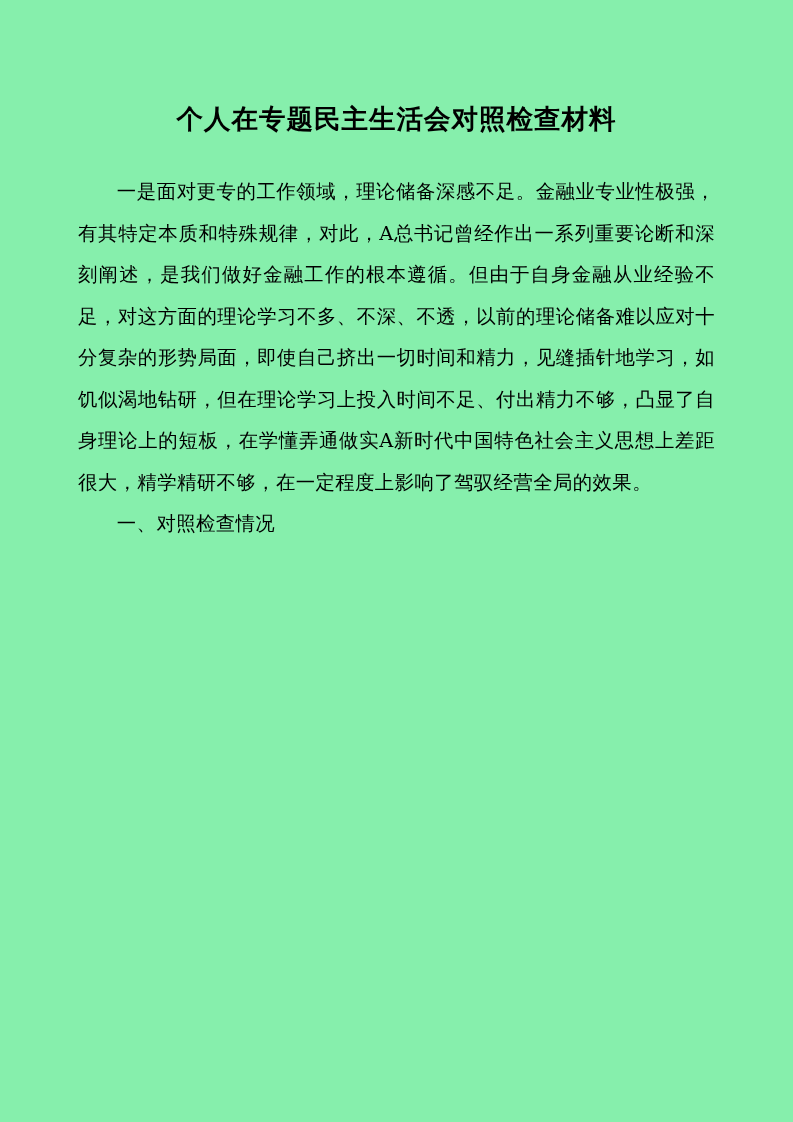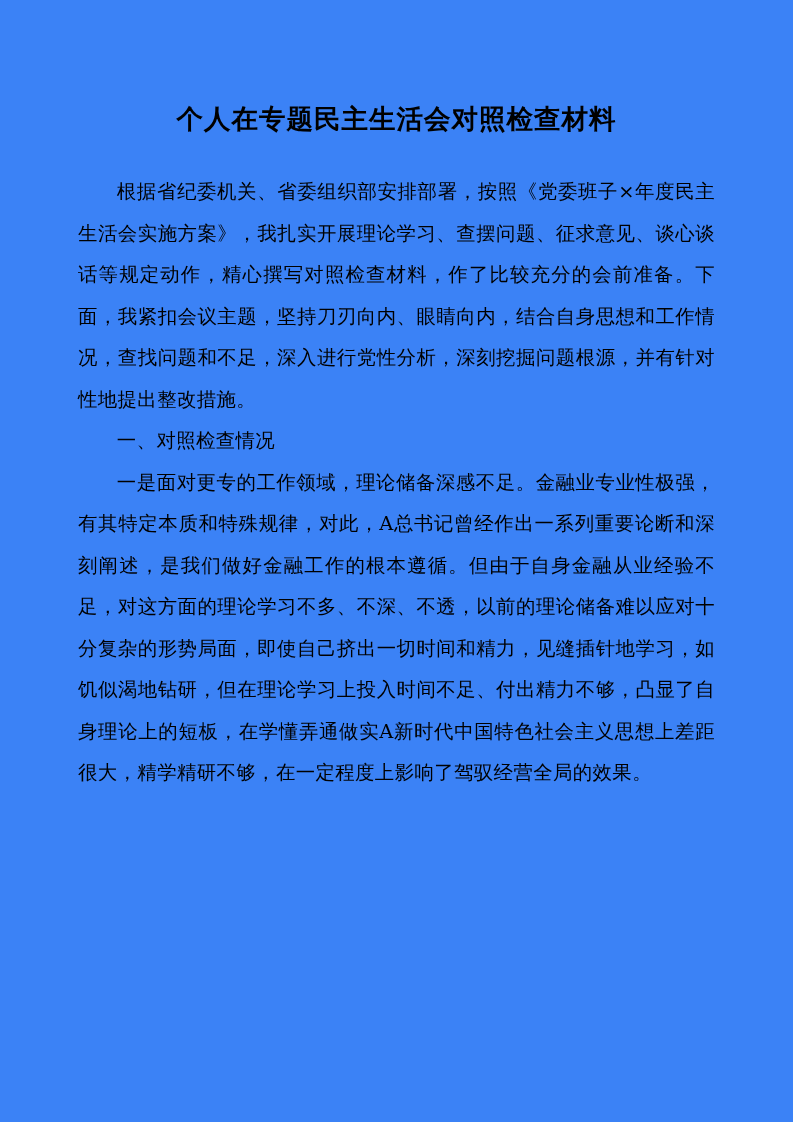--- a/index.html
+++ b/index.html
@@ -20,7 +20,7 @@
     height: 1122px;
     box-sizing: border-box;
     padding: 100px 78px 60px 78px;
-    background: #3b82f6;
+    background: #86efac;
   }
   .doc-title {
     font-family: "DejaVu Serif", "Liberation Serif", serif;

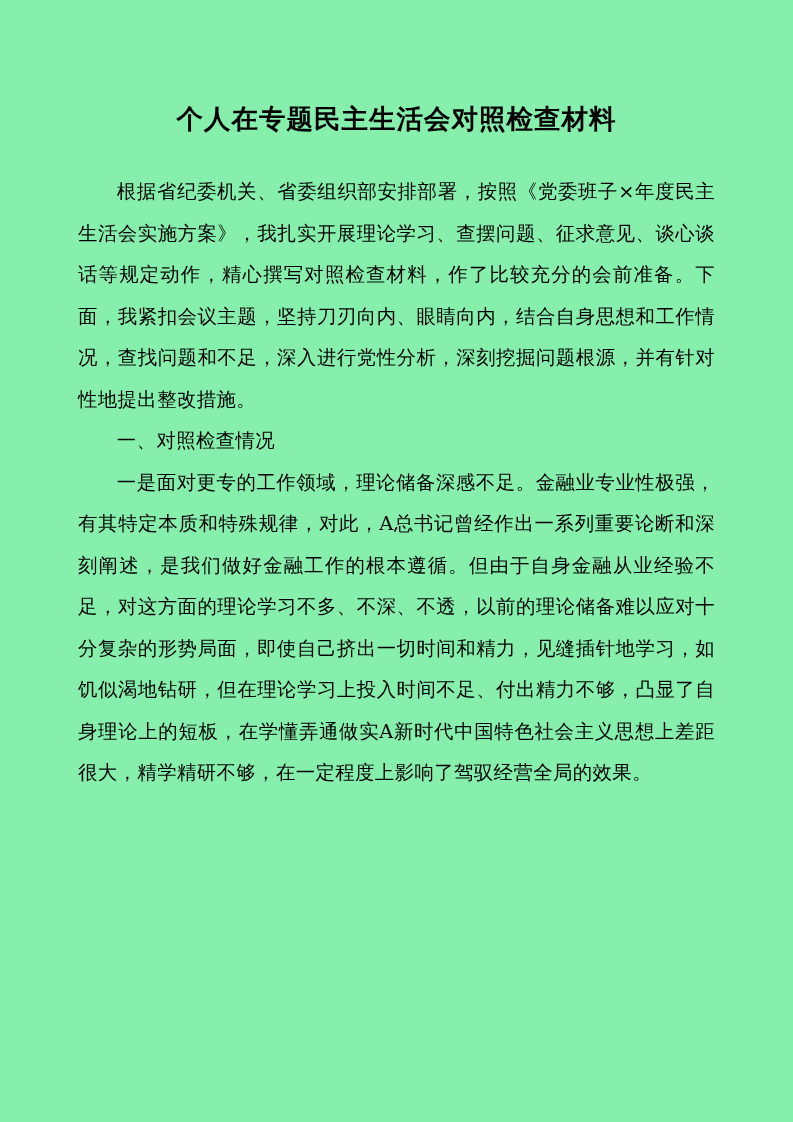--- a/index.html
+++ b/index.html
@@ -49,7 +49,6 @@
 
 <div class="page">
   <h1 class="doc-title">个人在专题民主生活会对照检查材料</h1>
-  <p class="para">根据省纪委机关、省委组织部安排部署，按照《党委班子×年度民主生活会实施方案》，我扎实开展理论学习、查摆问题、征求意见、谈心谈话等规定动作，精心撰写对照检查材料，作了比较充分的会前准备。下面，我紧扣会议主题，坚持刀刃向内、眼睛向内，结合自身思想和工作情况，查找问题和不足，深入进行党性分析，深刻挖掘问题根源，并有针对性地提出整改措施。</p>
   <p class="para">一、对照检查情况</p>
   <p class="para">一是面对更专的工作领域，理论储备深感不足。金融业专业性极强，有其特定本质和特殊规律，对此，A总书记曾经作出一系列重要论断和深刻阐述，是我们做好金融工作的根本遵循。但由于自身金融从业经验不足，对这方面的理论学习不多、不深、不透，以前的理论储备难以应对十分复杂的形势局面，即使自己挤出一切时间和精力，见缝插针地学习，如饥似渴地钻研，但在理论学习上投入时间不足、付出精力不够，凸显了自身理论上的短板，在学懂弄通做实A新时代中国特色社会主义思想上差距很大，精学精研不够，在一定程度上影响了驾驭经营全局的效果。</p>
 </div>

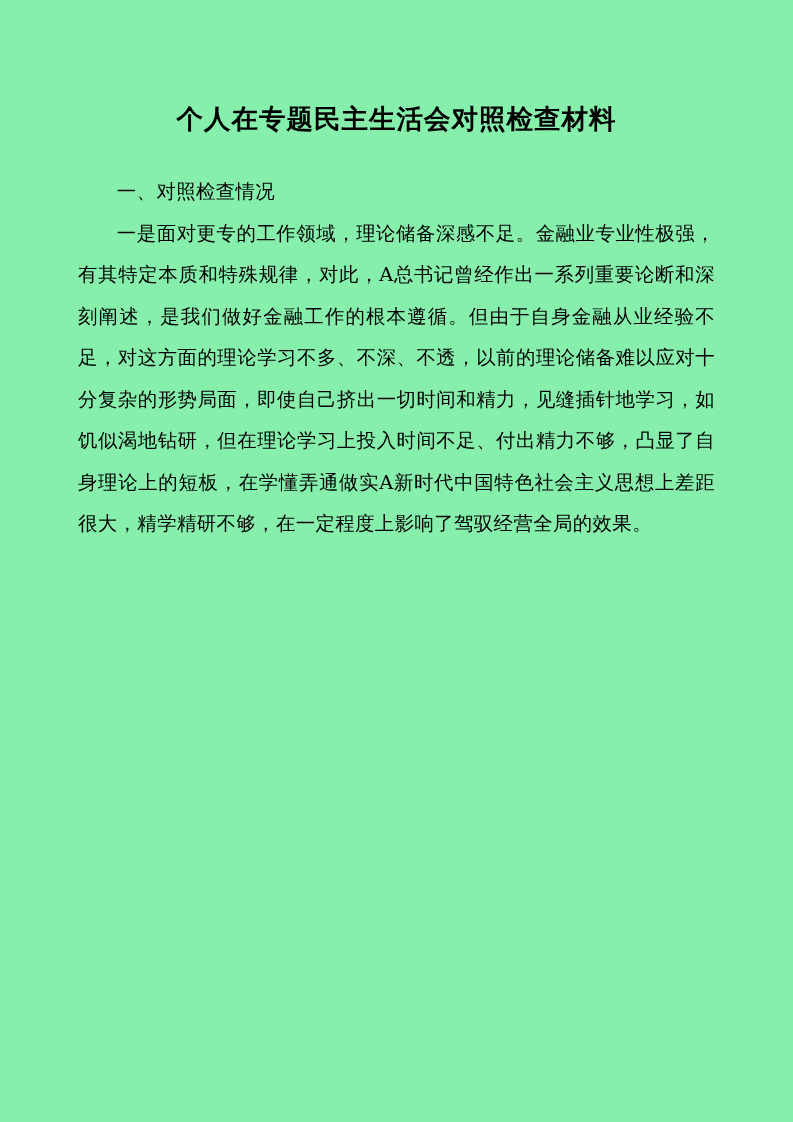--- a/index.html
+++ b/index.html
@@ -49,8 +49,8 @@
 
 <div class="page">
   <h1 class="doc-title">个人在专题民主生活会对照检查材料</h1>
+  <p class="para">一是面对更专的工作领域，理论储备深感不足。金融业专业性极强，有其特定本质和特殊规律，对此，A总书记曾经作出一系列重要论断和深刻阐述，是我们做好金融工作的根本遵循。但由于自身金融从业经验不足，对这方面的理论学习不多、不深、不透，以前的理论储备难以应对十分复杂的形势局面，即使自己挤出一切时间和精力，见缝插针地学习，如饥似渴地钻研，但在理论学习上投入时间不足、付出精力不够，凸显了自身理论上的短板，在学懂弄通做实A新时代中国特色社会主义思想上差距很大，精学精研不够，在一定程度上影响了驾驭经营全局的效果。</p>
   <p class="para">一、对照检查情况</p>
-  <p class="para">一是面对更专的工作领域，理论储备深感不足。金融业专业性极强，有其特定本质和特殊规律，对此，A总书记曾经作出一系列重要论断和深刻阐述，是我们做好金融工作的根本遵循。但由于自身金融从业经验不足，对这方面的理论学习不多、不深、不透，以前的理论储备难以应对十分复杂的形势局面，即使自己挤出一切时间和精力，见缝插针地学习，如饥似渴地钻研，但在理论学习上投入时间不足、付出精力不够，凸显了自身理论上的短板，在学懂弄通做实A新时代中国特色社会主义思想上差距很大，精学精研不够，在一定程度上影响了驾驭经营全局的效果。</p>
 </div>
 
 </body></html>

